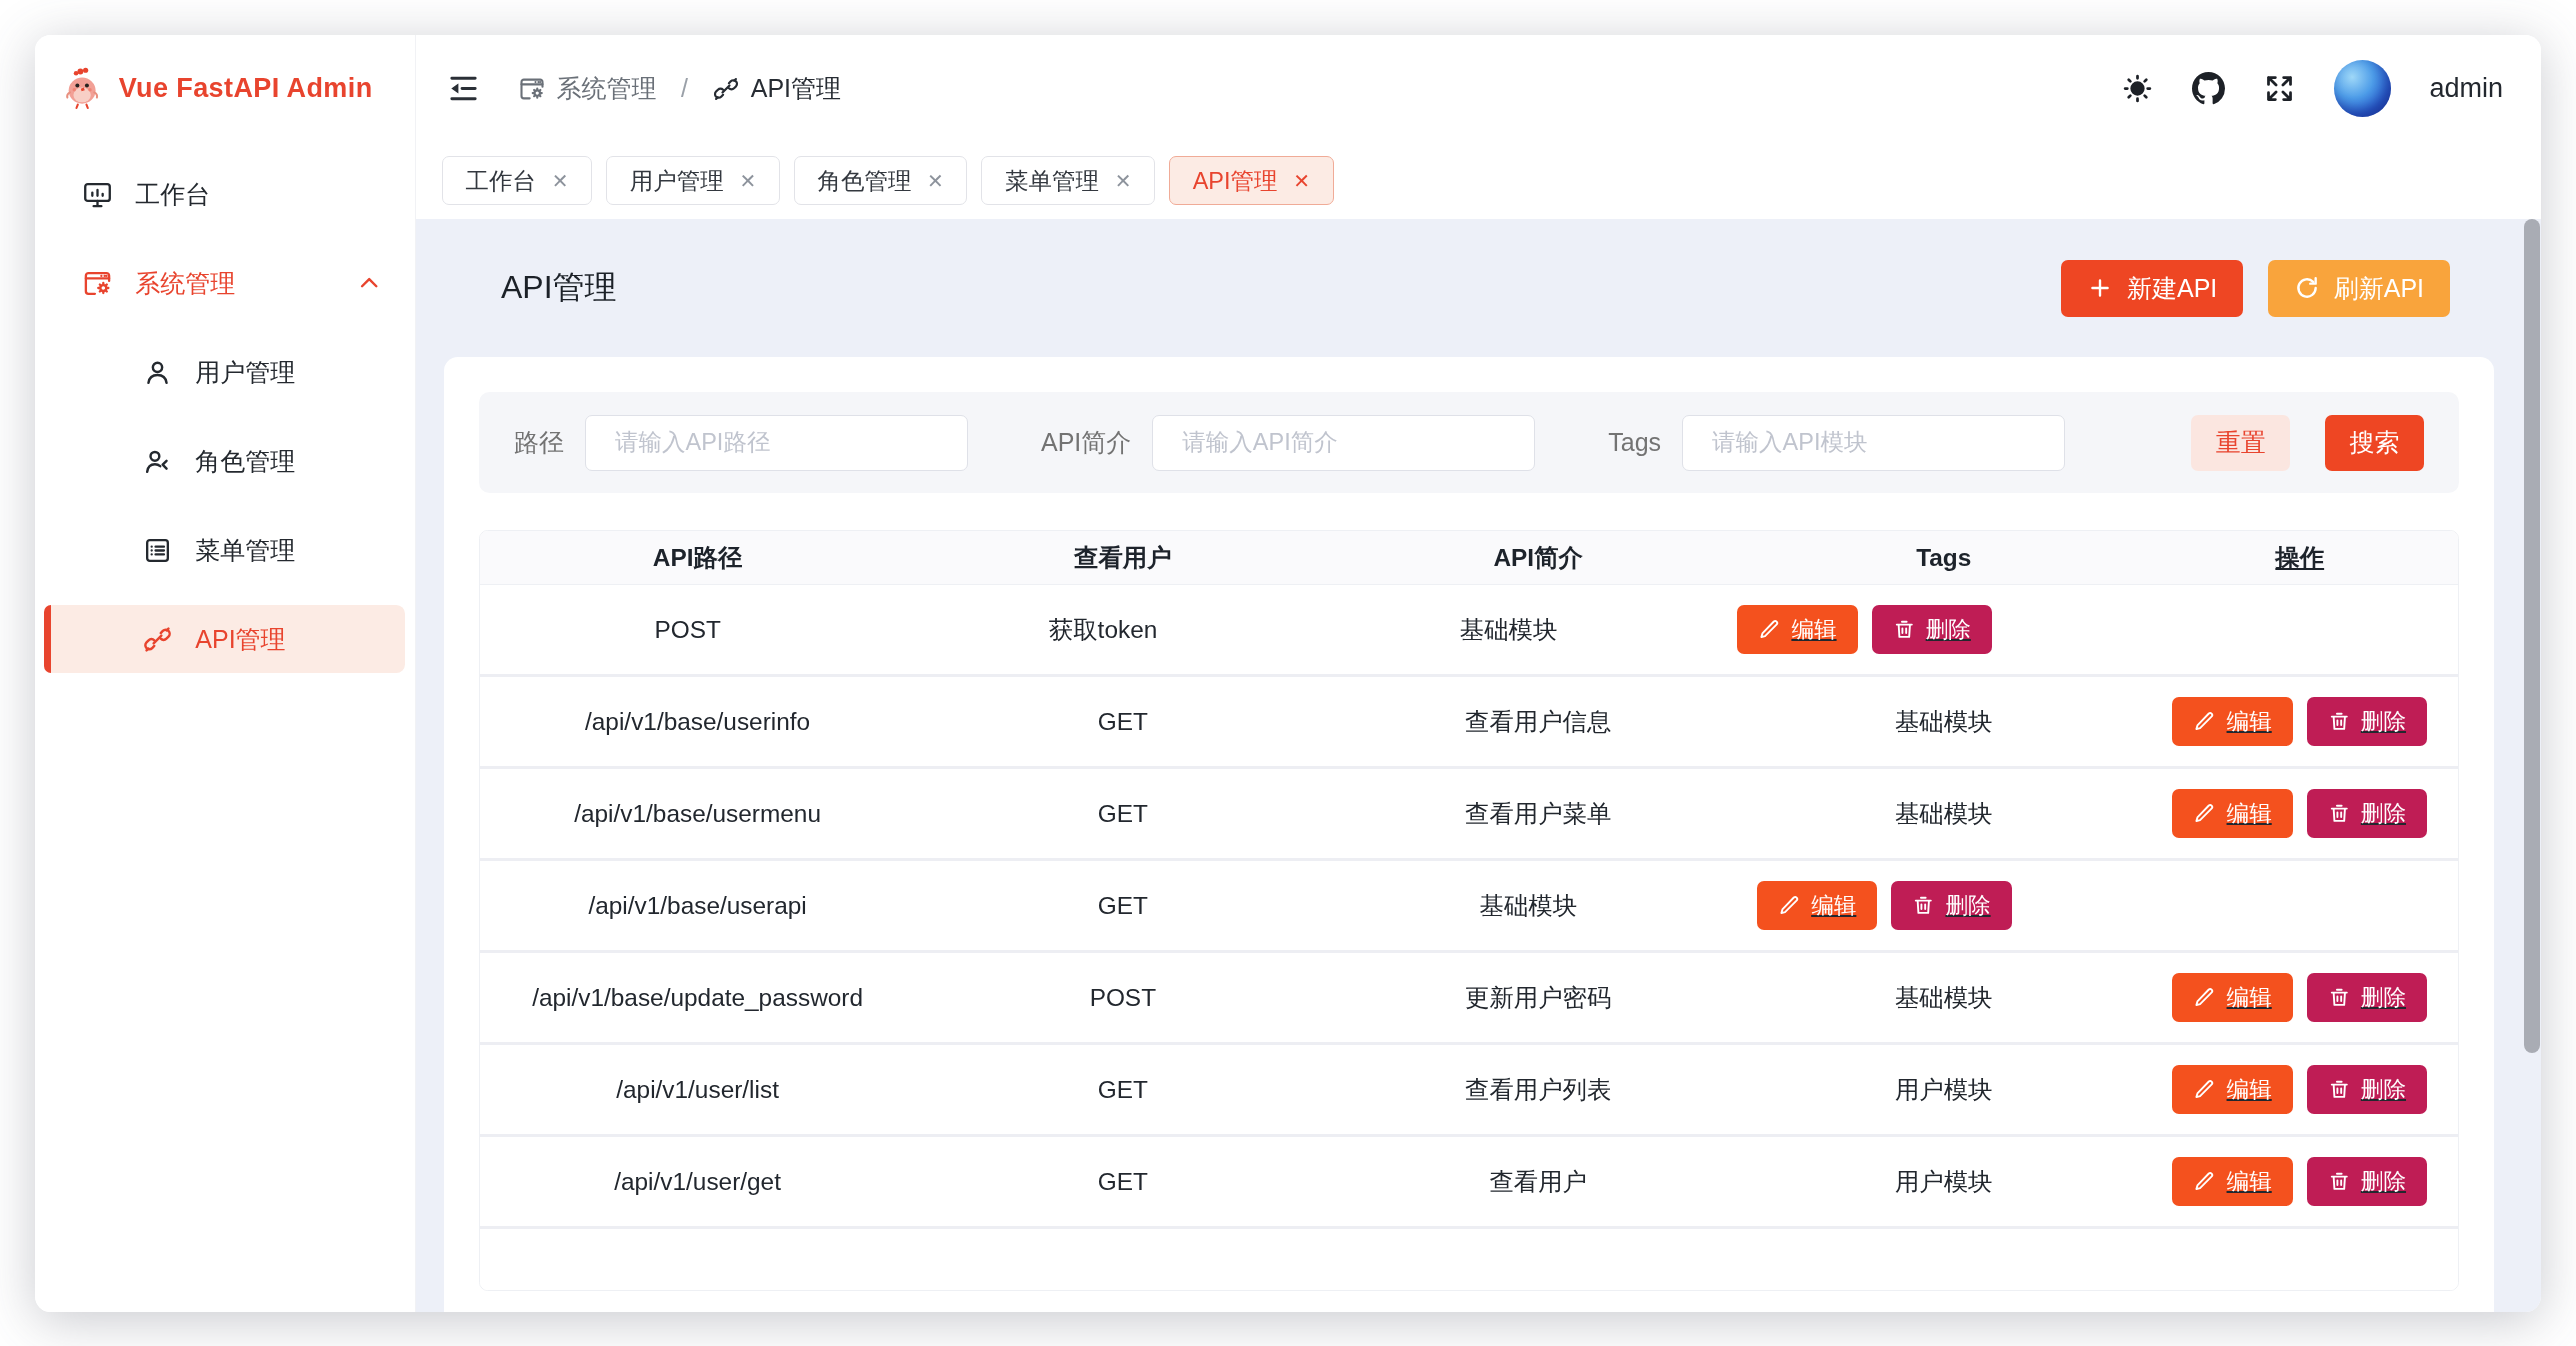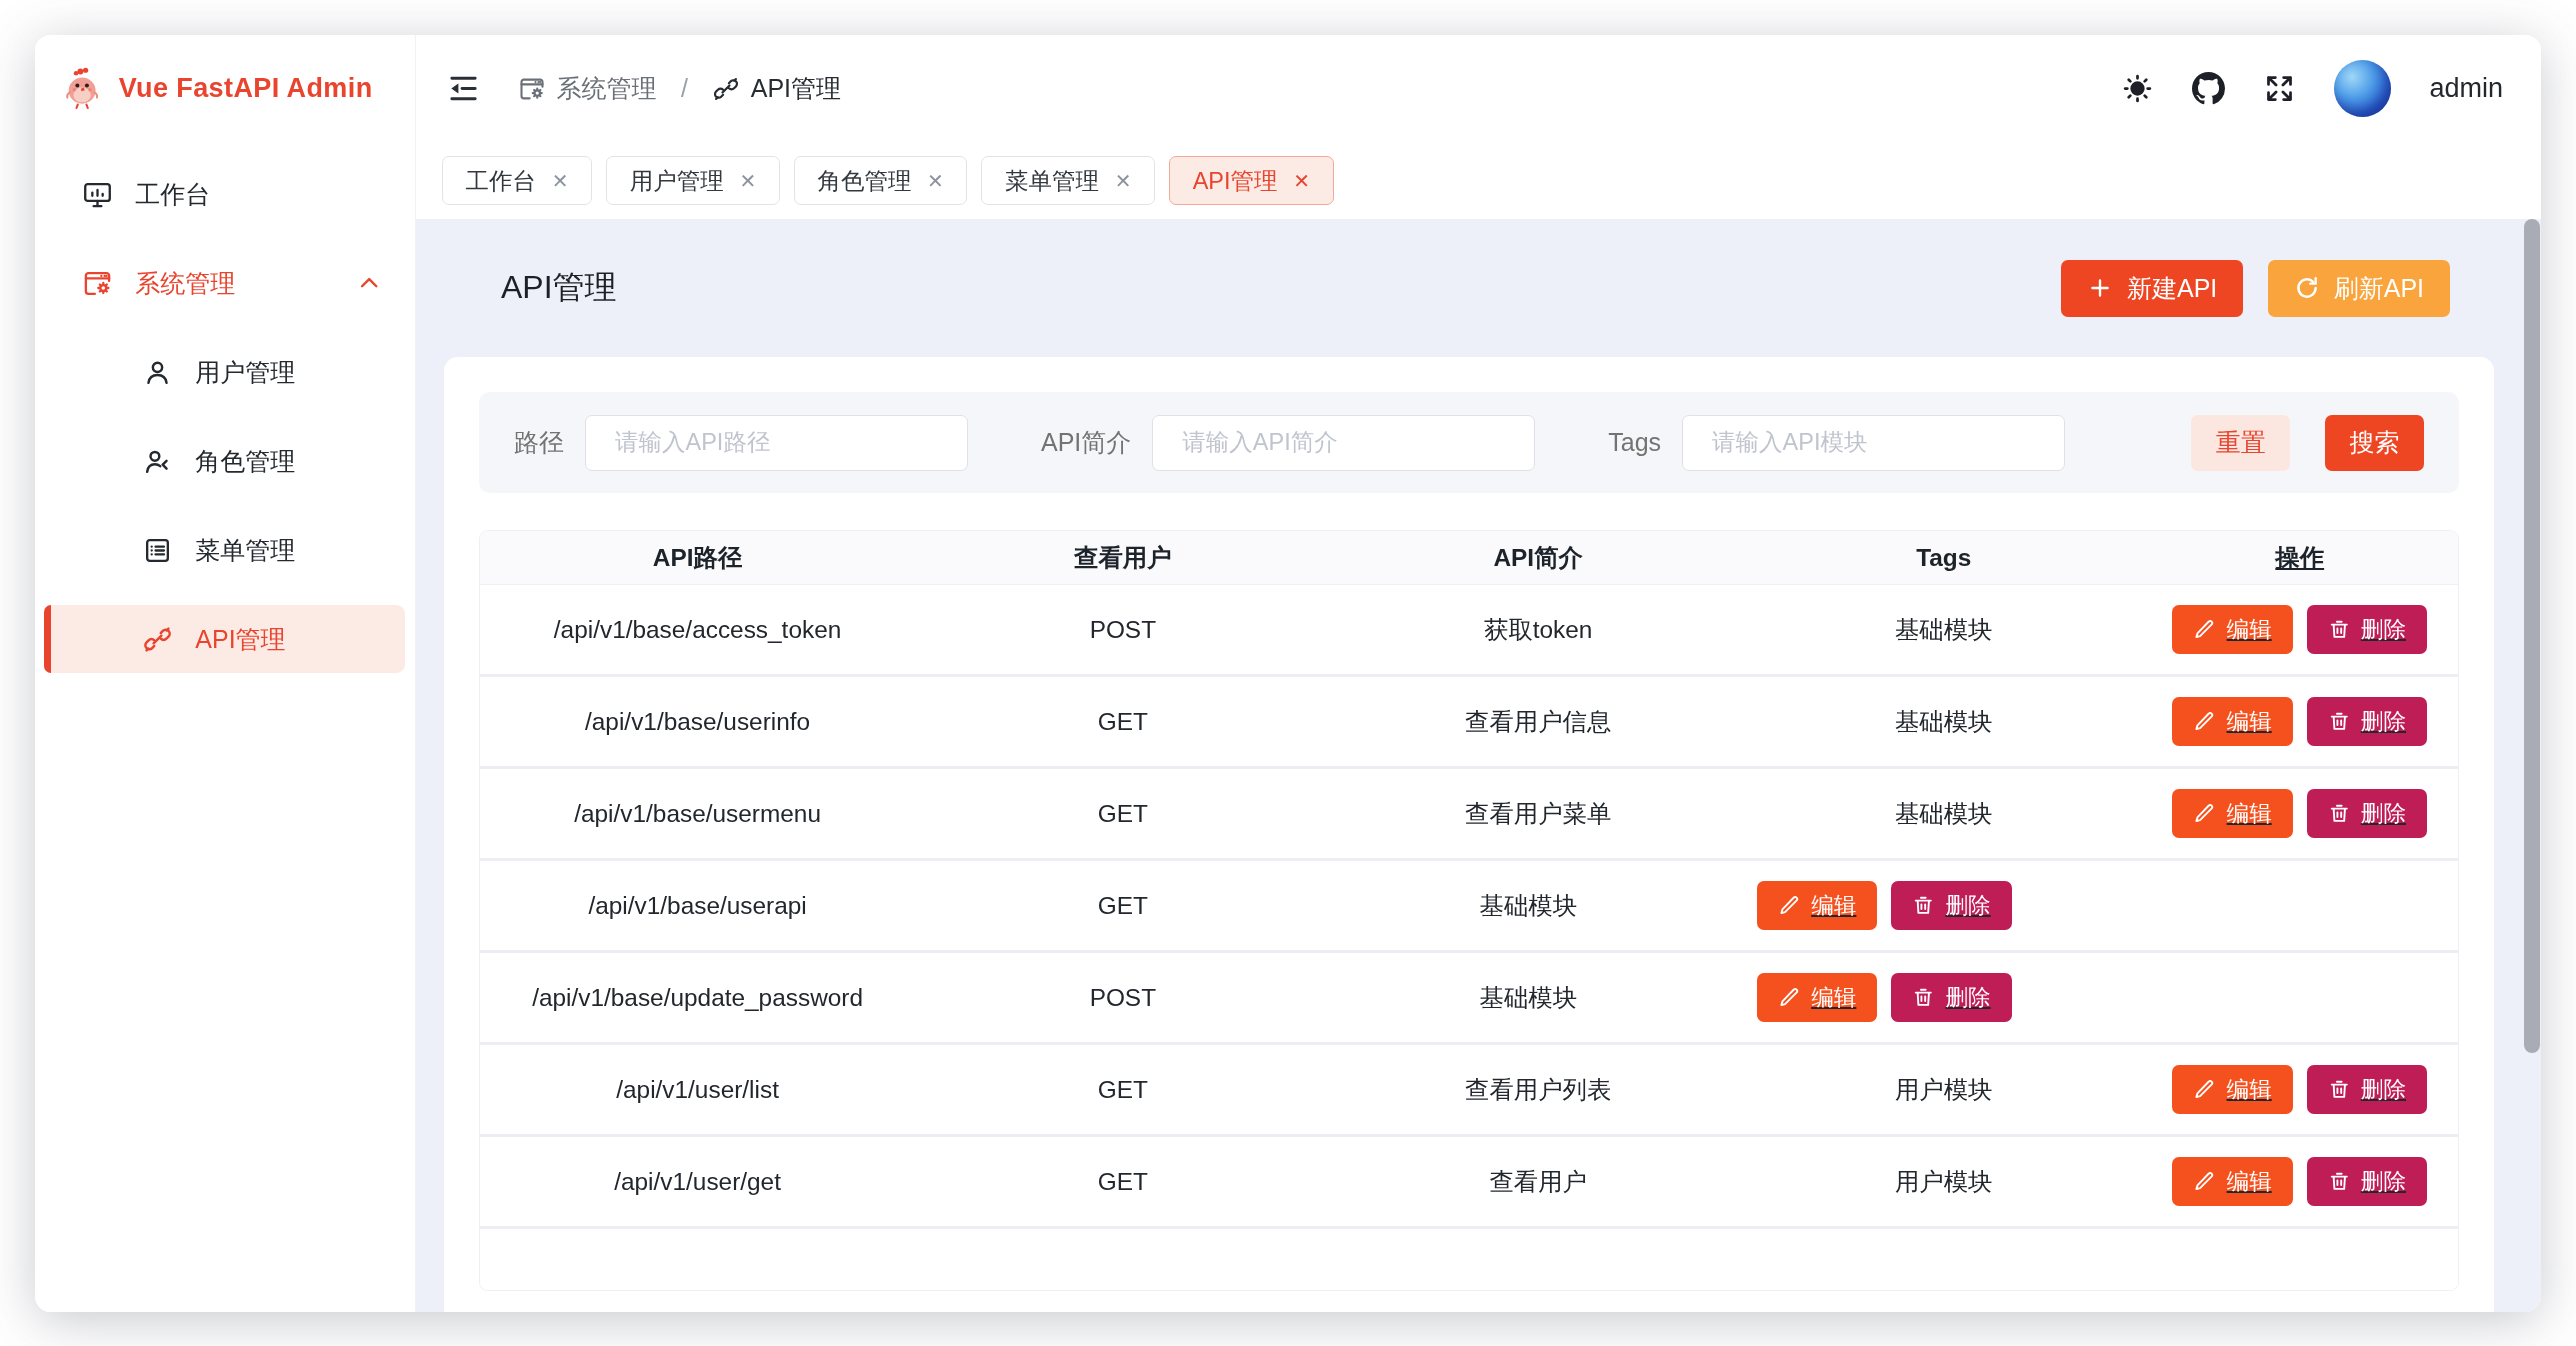--- a/index.html
+++ b/index.html
@@ -322,7 +322,6 @@
           </div>
           <div id="tbody">
   <div class="trow">
-    <div class="c c1">/api/v1/base/access_token</div>
     <div class="c c2">POST</div>
     <div class="c c3">获取token</div>
     <div class="c c4">基础模块</div>

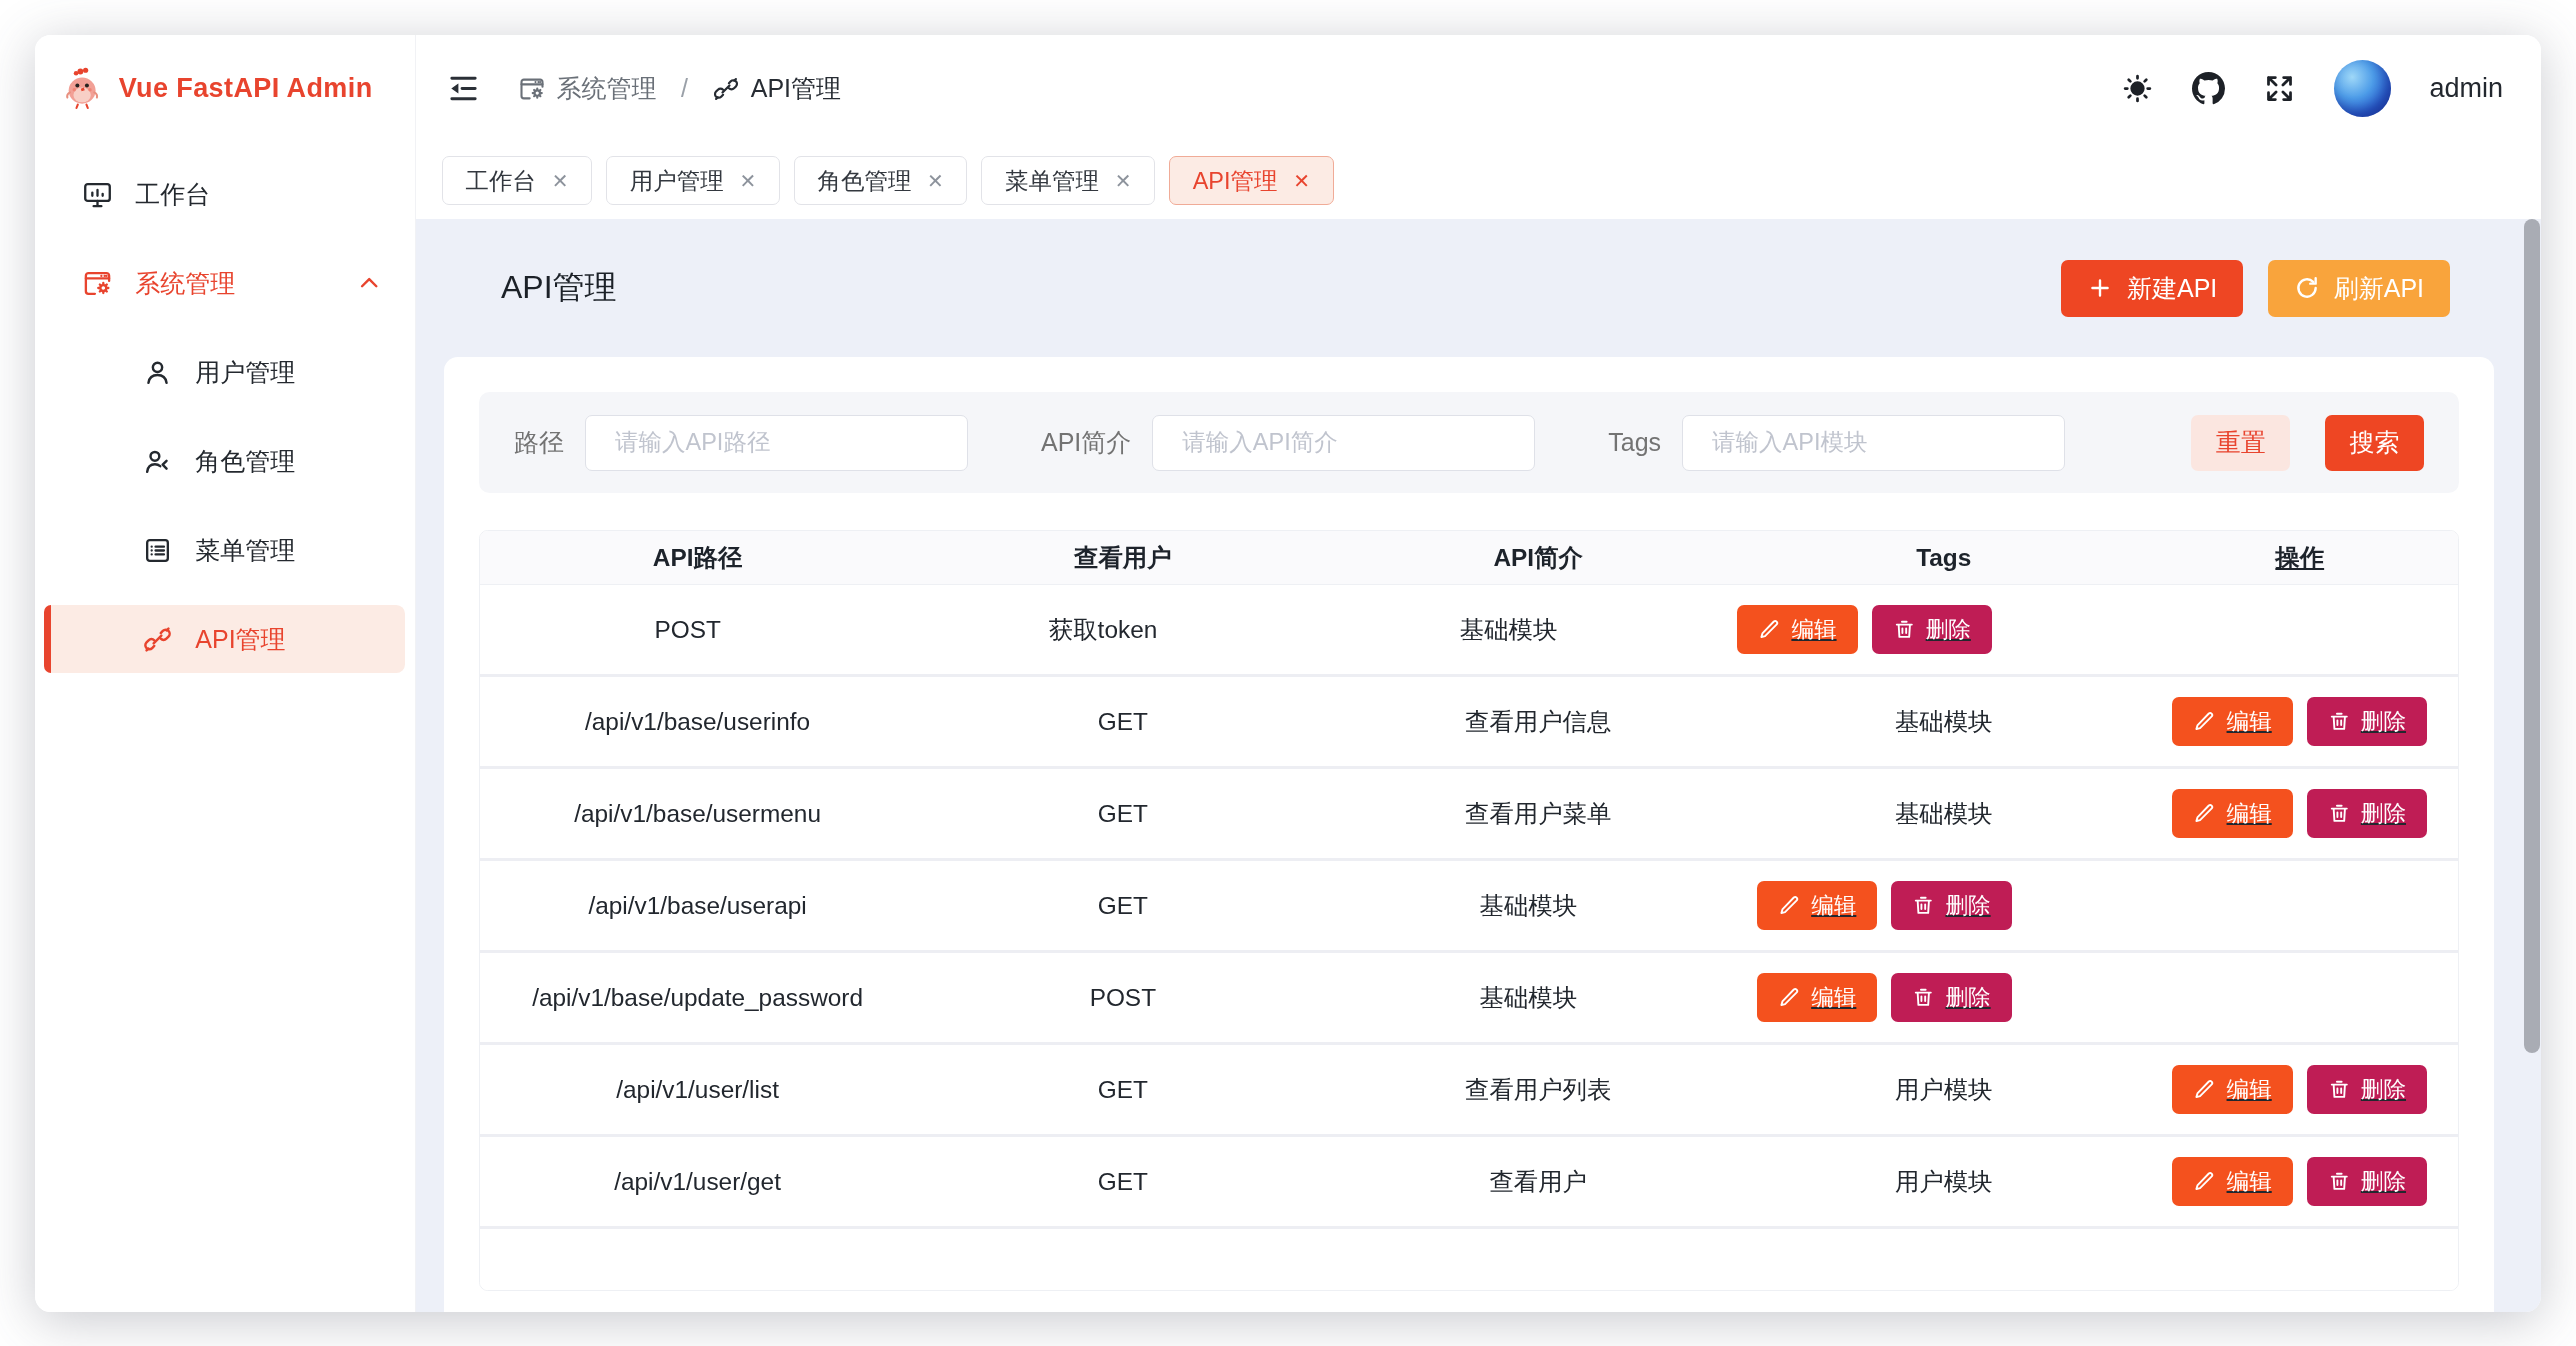--- a/index.html
+++ b/index.html
@@ -406,6 +406,7 @@
   <div class="trow">
     <div class="c c1">/api/v1/base/update_password</div>
     <div class="c c2">POST</div>
+    <div class="c c3">更新用户密码</div>
     <div class="c c4">基础模块</div>
     <div class="c c5">
       <button class="row-btn btn-edit">

